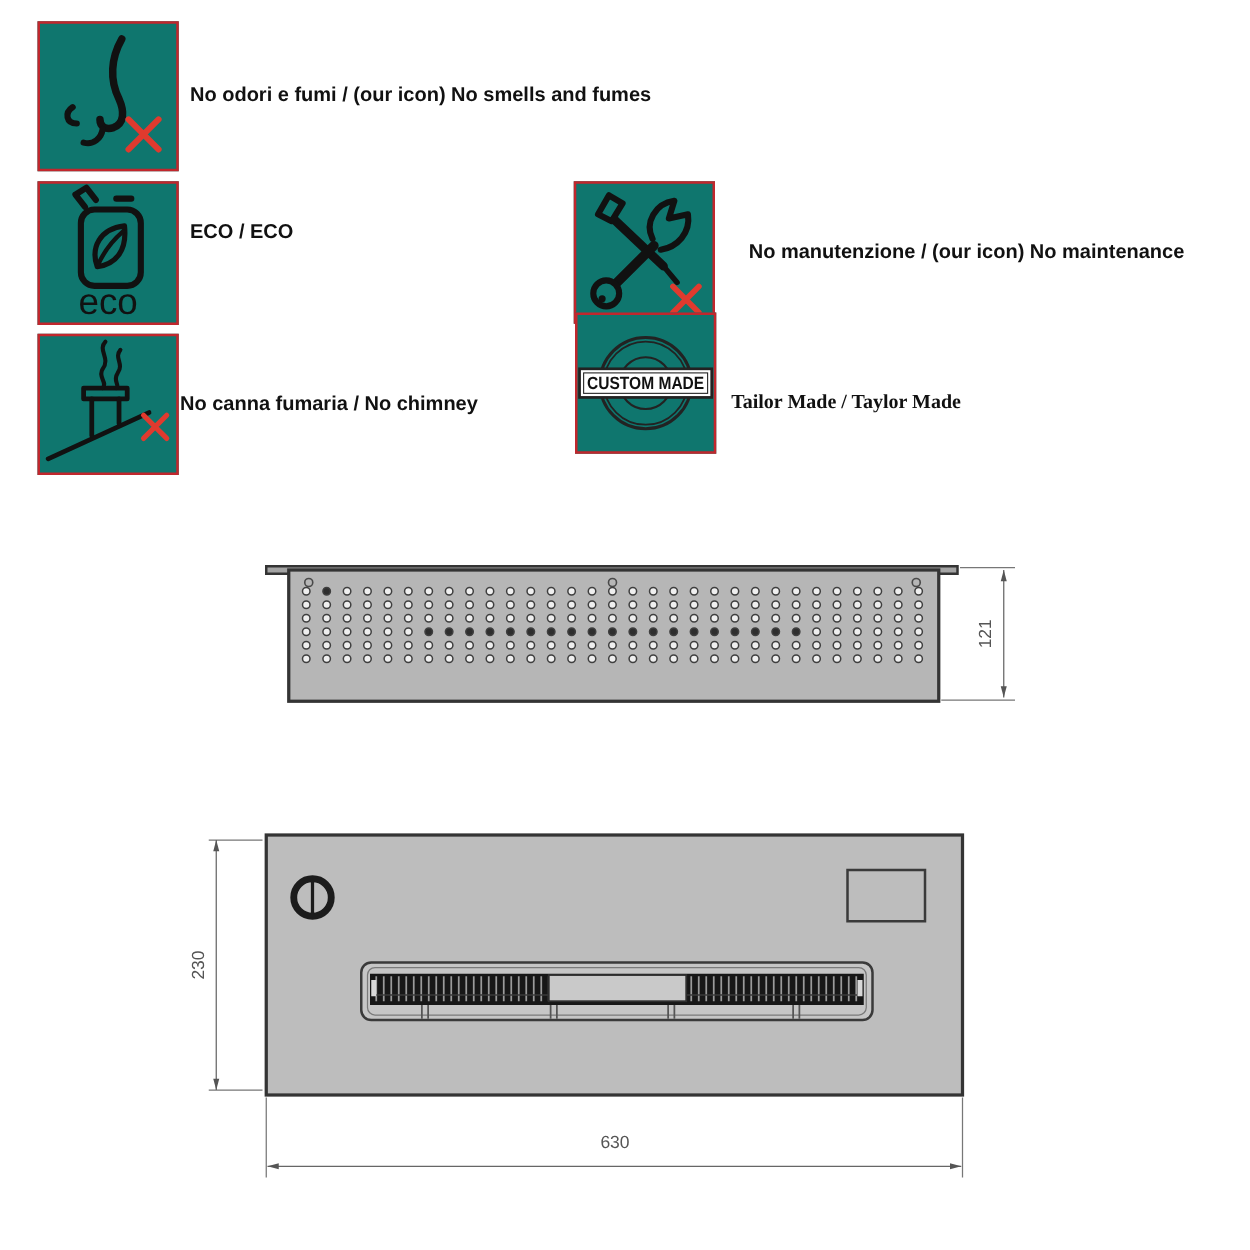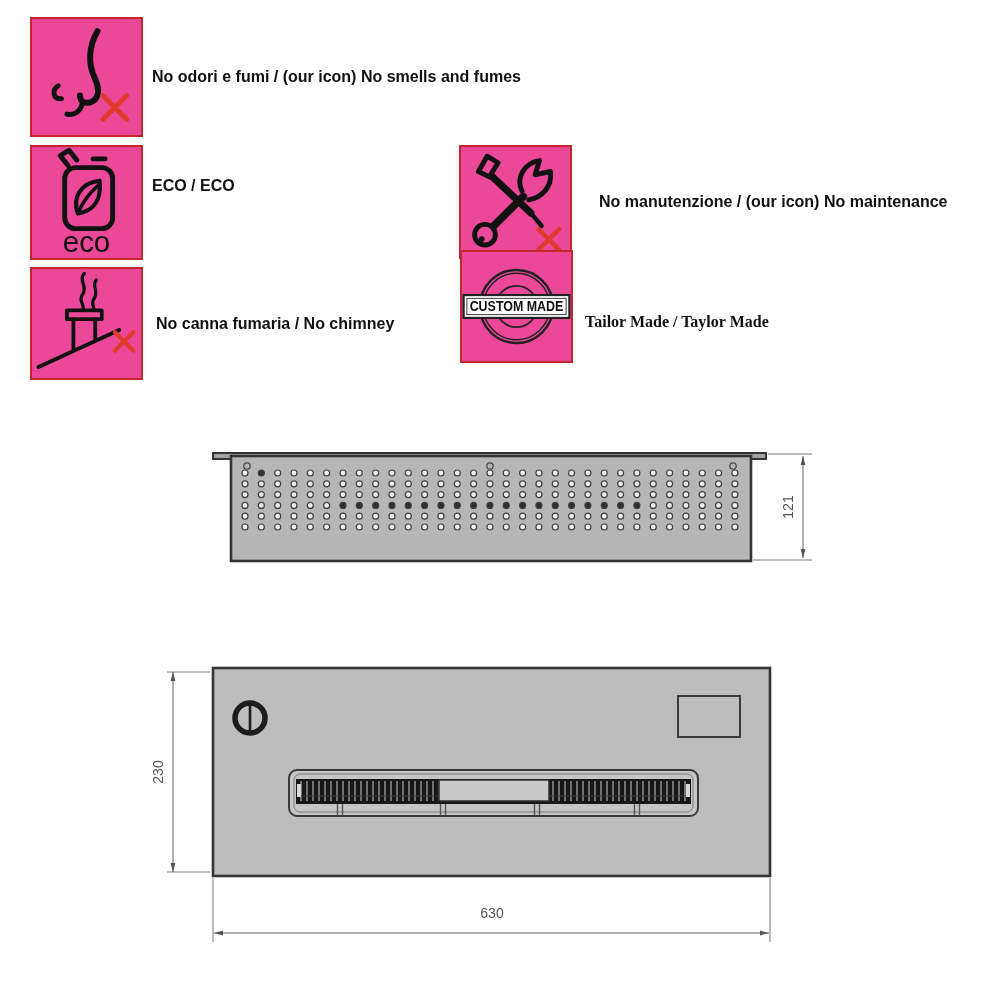--- a/index.html
+++ b/index.html
@@ -8,7 +8,7 @@
     font-family:"Liberation Sans", sans-serif;
   }
   .icon-box{
-    position:absolute;background:#ec4899;border:2px solid var(--accent-red,#c1272d);
+    position:absolute;background:#0f766e;border:2px solid var(--accent-red,#c1272d);
     box-sizing:border-box;
   }
   .icon-box svg{display:block;width:100%;height:100%;}

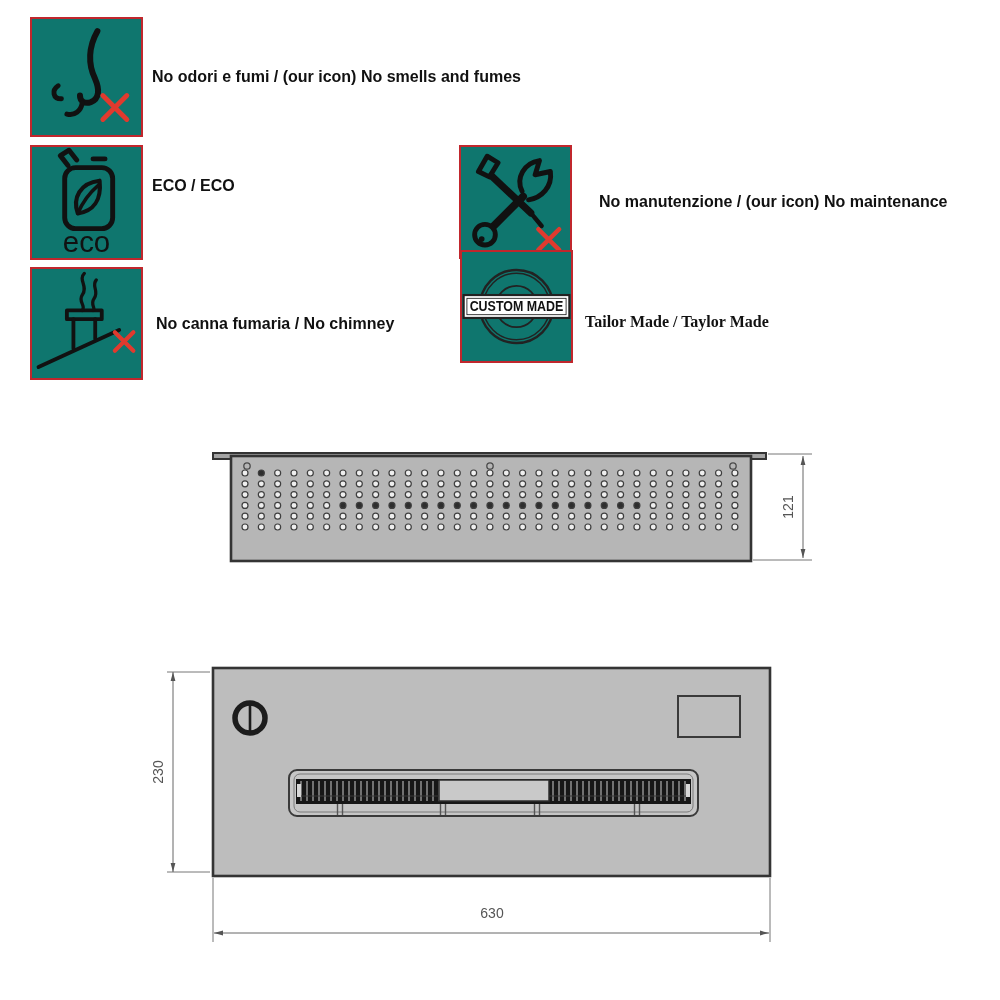--- a/index.html
+++ b/index.html
@@ -62,7 +62,7 @@
       </g>
     </svg>
   </div>
-  <div class="feature-label" style="left:156px;top:267px;height:113px;">No canna fumaria / No chimney</div>
+  <div class="feature-label" style="left:144px;top:267px;height:113px;">No canna fumaria / No chimney</div>
 
   <div class="icon-box" style="left:459px;top:145px;width:113px;height:114px;">
     <svg viewBox="0 0 100 100" aria-hidden="true">

